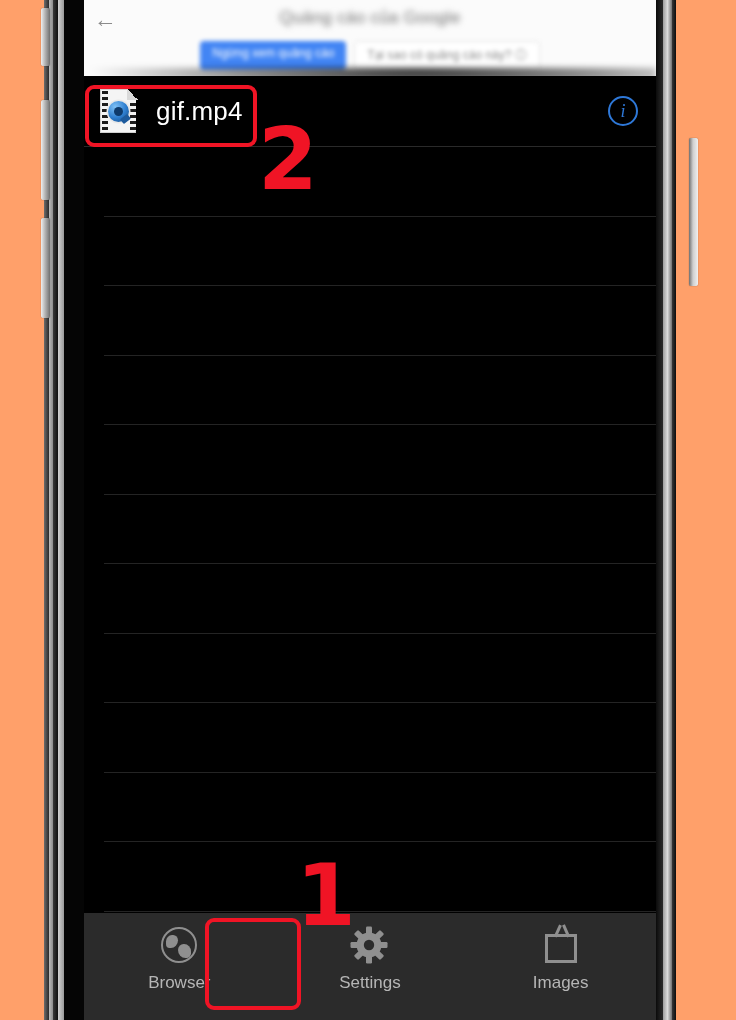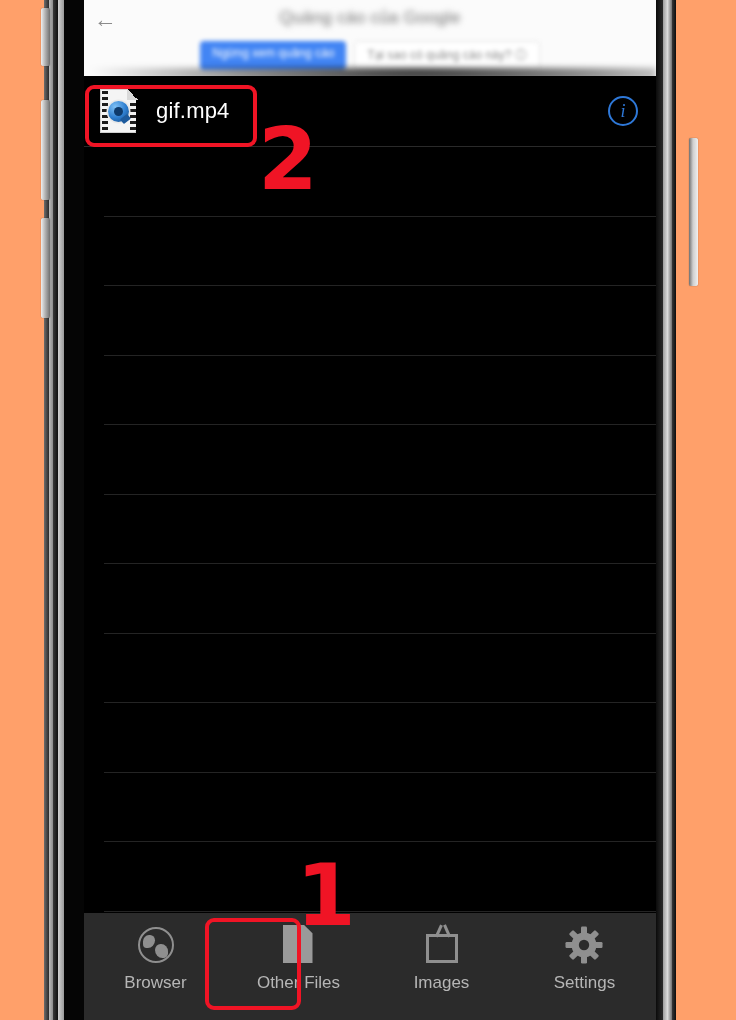--- a/index.html
+++ b/index.html
@@ -208,7 +208,7 @@
   }
   .file-name {
     color: #ffffff;
-    font-size: 22px;
+    font-size: 26px;
     letter-spacing: .2px;
   }
   .info-icon {

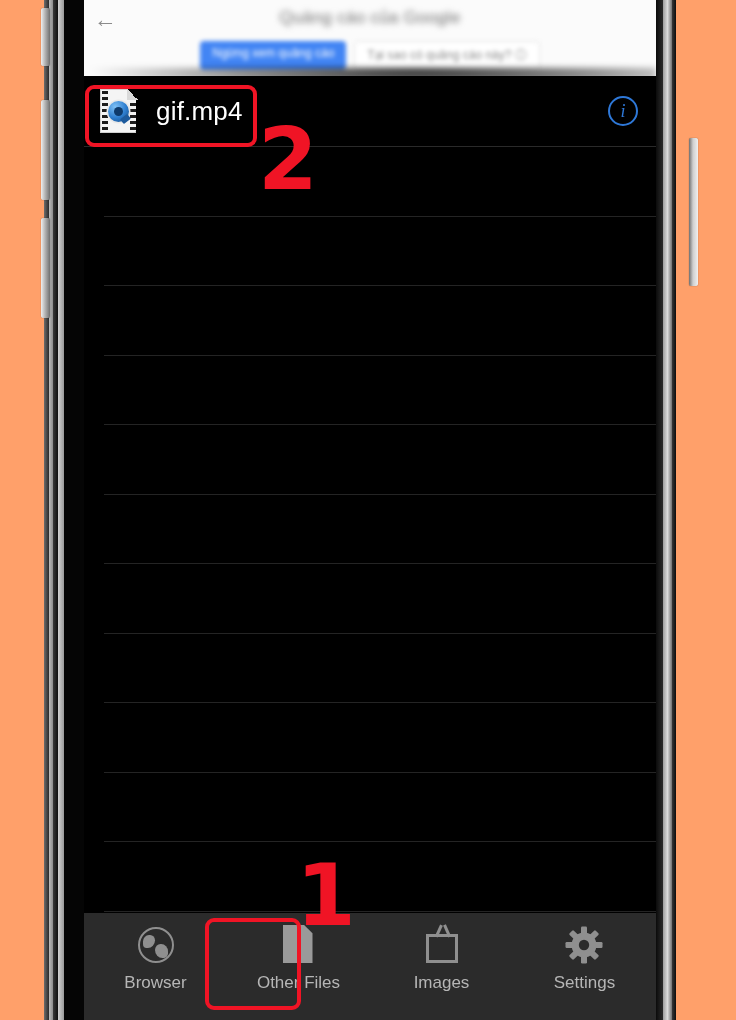--- a/index.html
+++ b/index.html
@@ -429,14 +429,6 @@
       </div>
 
 
-      <div class="tab">
-        <div class="tab-icon">
-          <div class="ic-doc">
-              <div class="pg"></div>
-            </div>
-        </div>
-        <div class="tab-label">Other Files</div>
-      </div>
 
       <div class="tab">
         <div class="tab-icon">

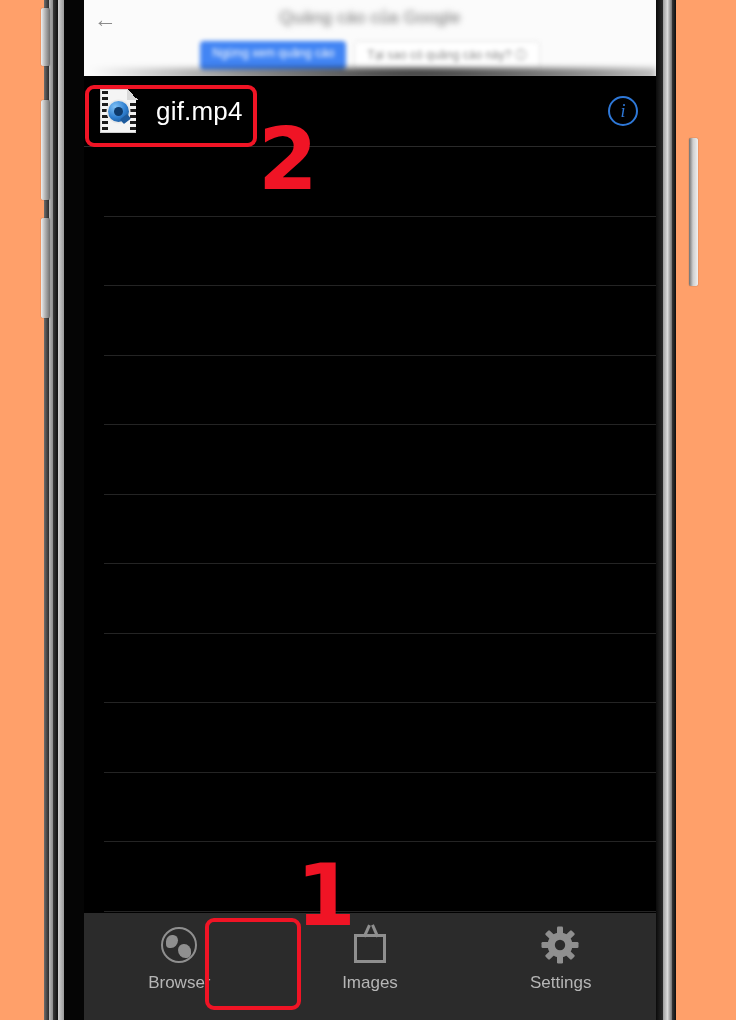--- a/index.html
+++ b/index.html
@@ -429,17 +429,6 @@
       </div>
 
 
-
-      <div class="tab">
-        <div class="tab-icon">
-          <div class="ic-img">
-            <div class="hook-l"></div>
-            <div class="hook-r"></div>
-            <div class="fr"></div>
-          </div>
-        </div>
-        <div class="tab-label">Images</div>
-      </div>
 
       <div class="tab">
         <div class="tab-icon">
@@ -461,6 +450,17 @@
         <div class="tab-label">Settings</div>
       </div>
 
+      <div class="tab">
+        <div class="tab-icon">
+          <div class="ic-img">
+            <div class="hook-l"></div>
+            <div class="hook-r"></div>
+            <div class="fr"></div>
+          </div>
+        </div>
+        <div class="tab-label">Images</div>
+      </div>
+
     </div>
   </div>
 

